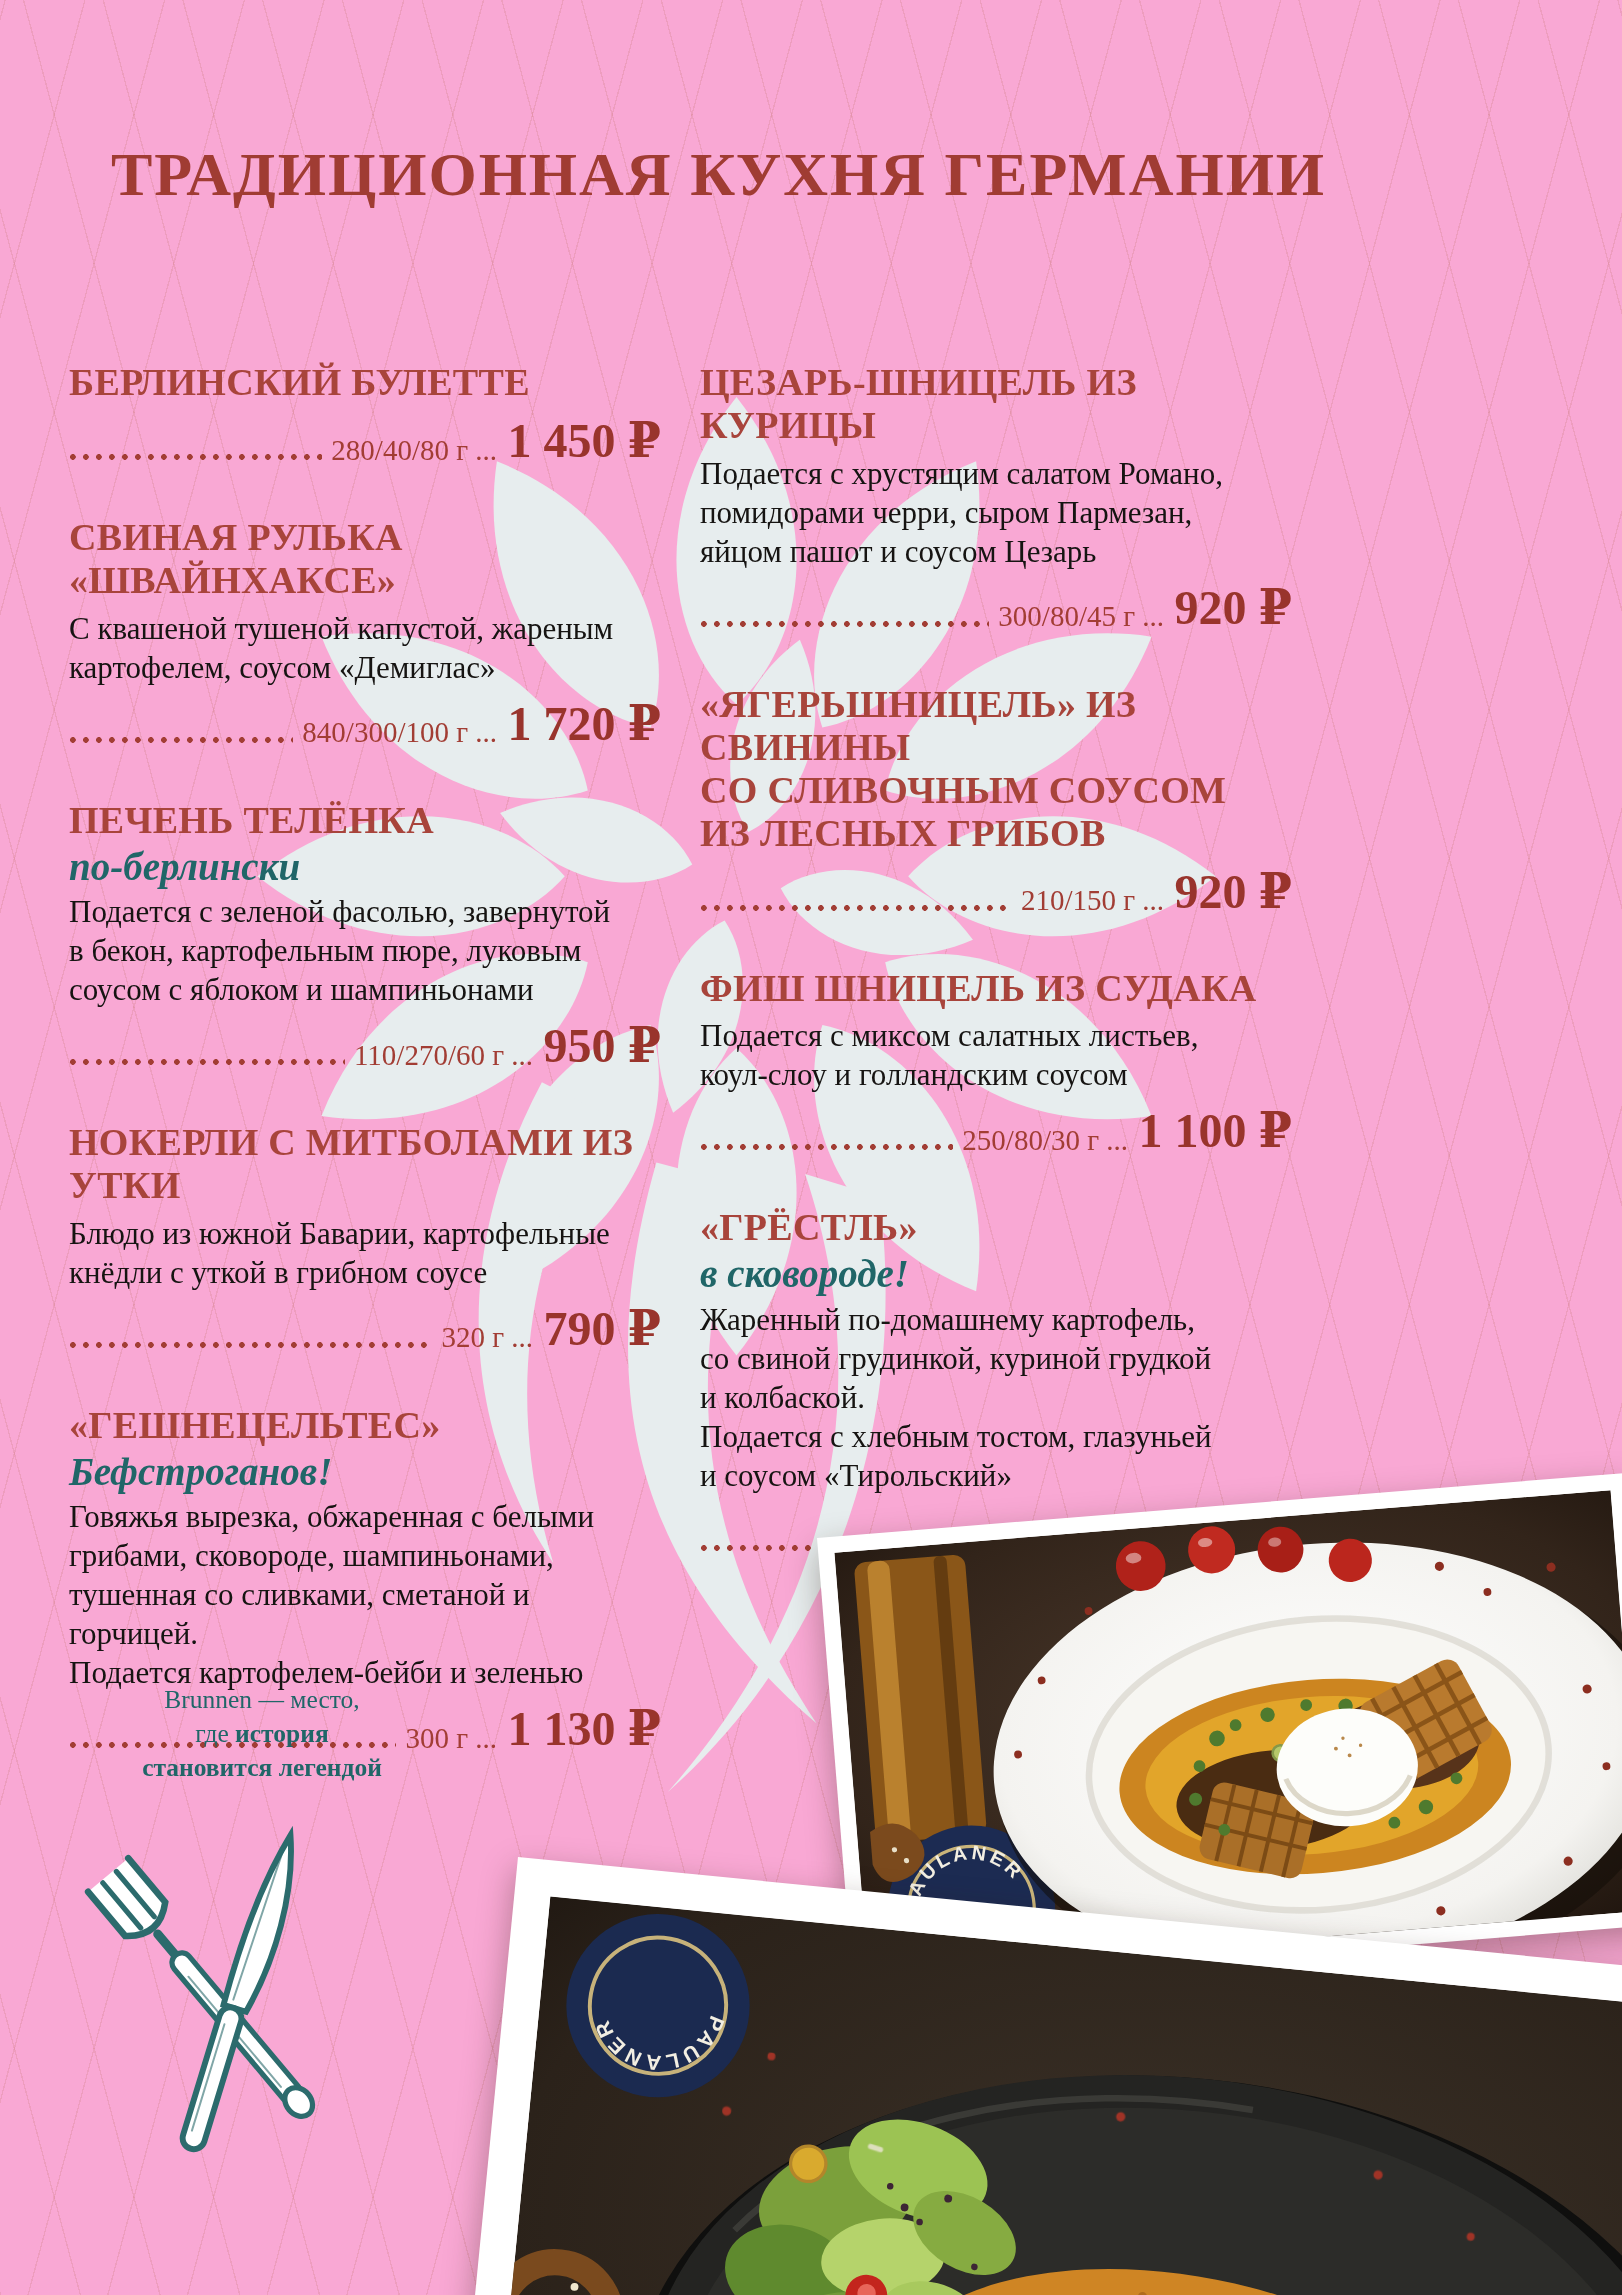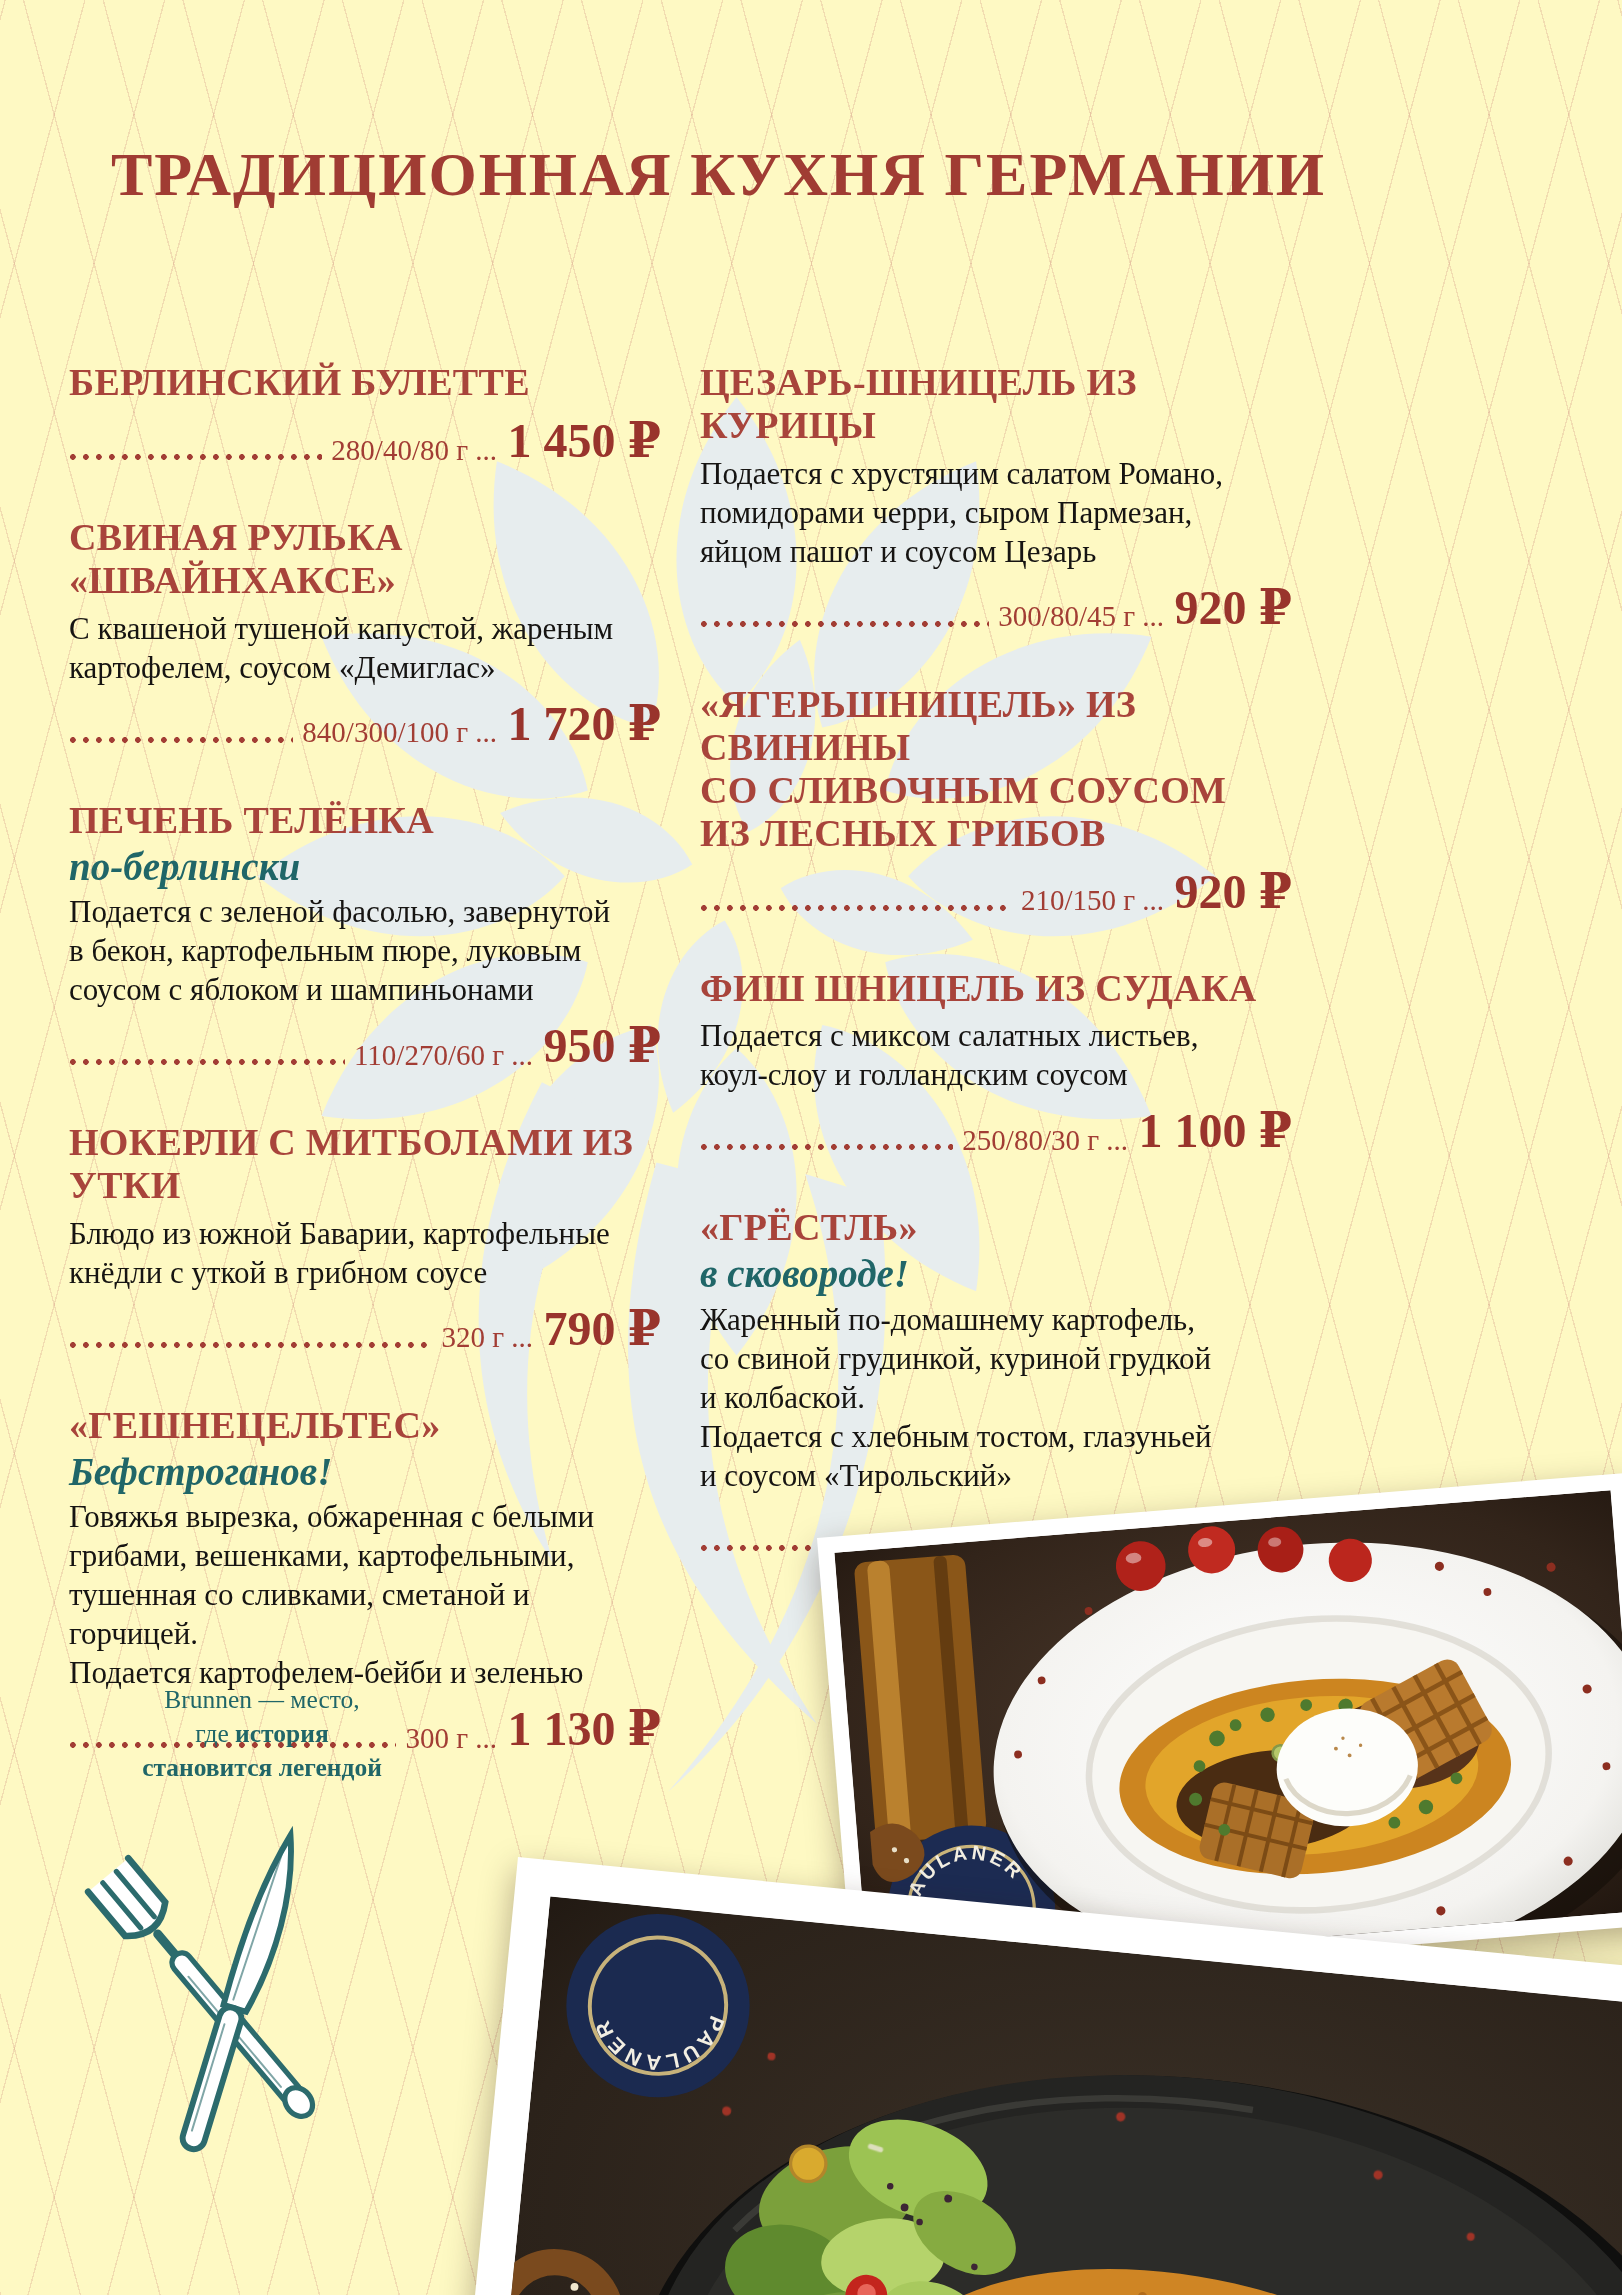--- a/index.html
+++ b/index.html
@@ -5,7 +5,7 @@
   html,body{margin:0;padding:0;}
   body{width:1623px;height:2295px;overflow:hidden;background:#ffffff;
        font-family:"Liberation Serif","DejaVu Serif",serif;}
-  .page{position:relative;width:1623px;height:2295px;overflow:hidden;background:#fef9c3;}
+  .page{position:relative;width:1623px;height:2295px;overflow:hidden;background:#f9a8d4;}
   
   .page::before{content:"";position:absolute;inset:0;z-index:0;
     background-image:

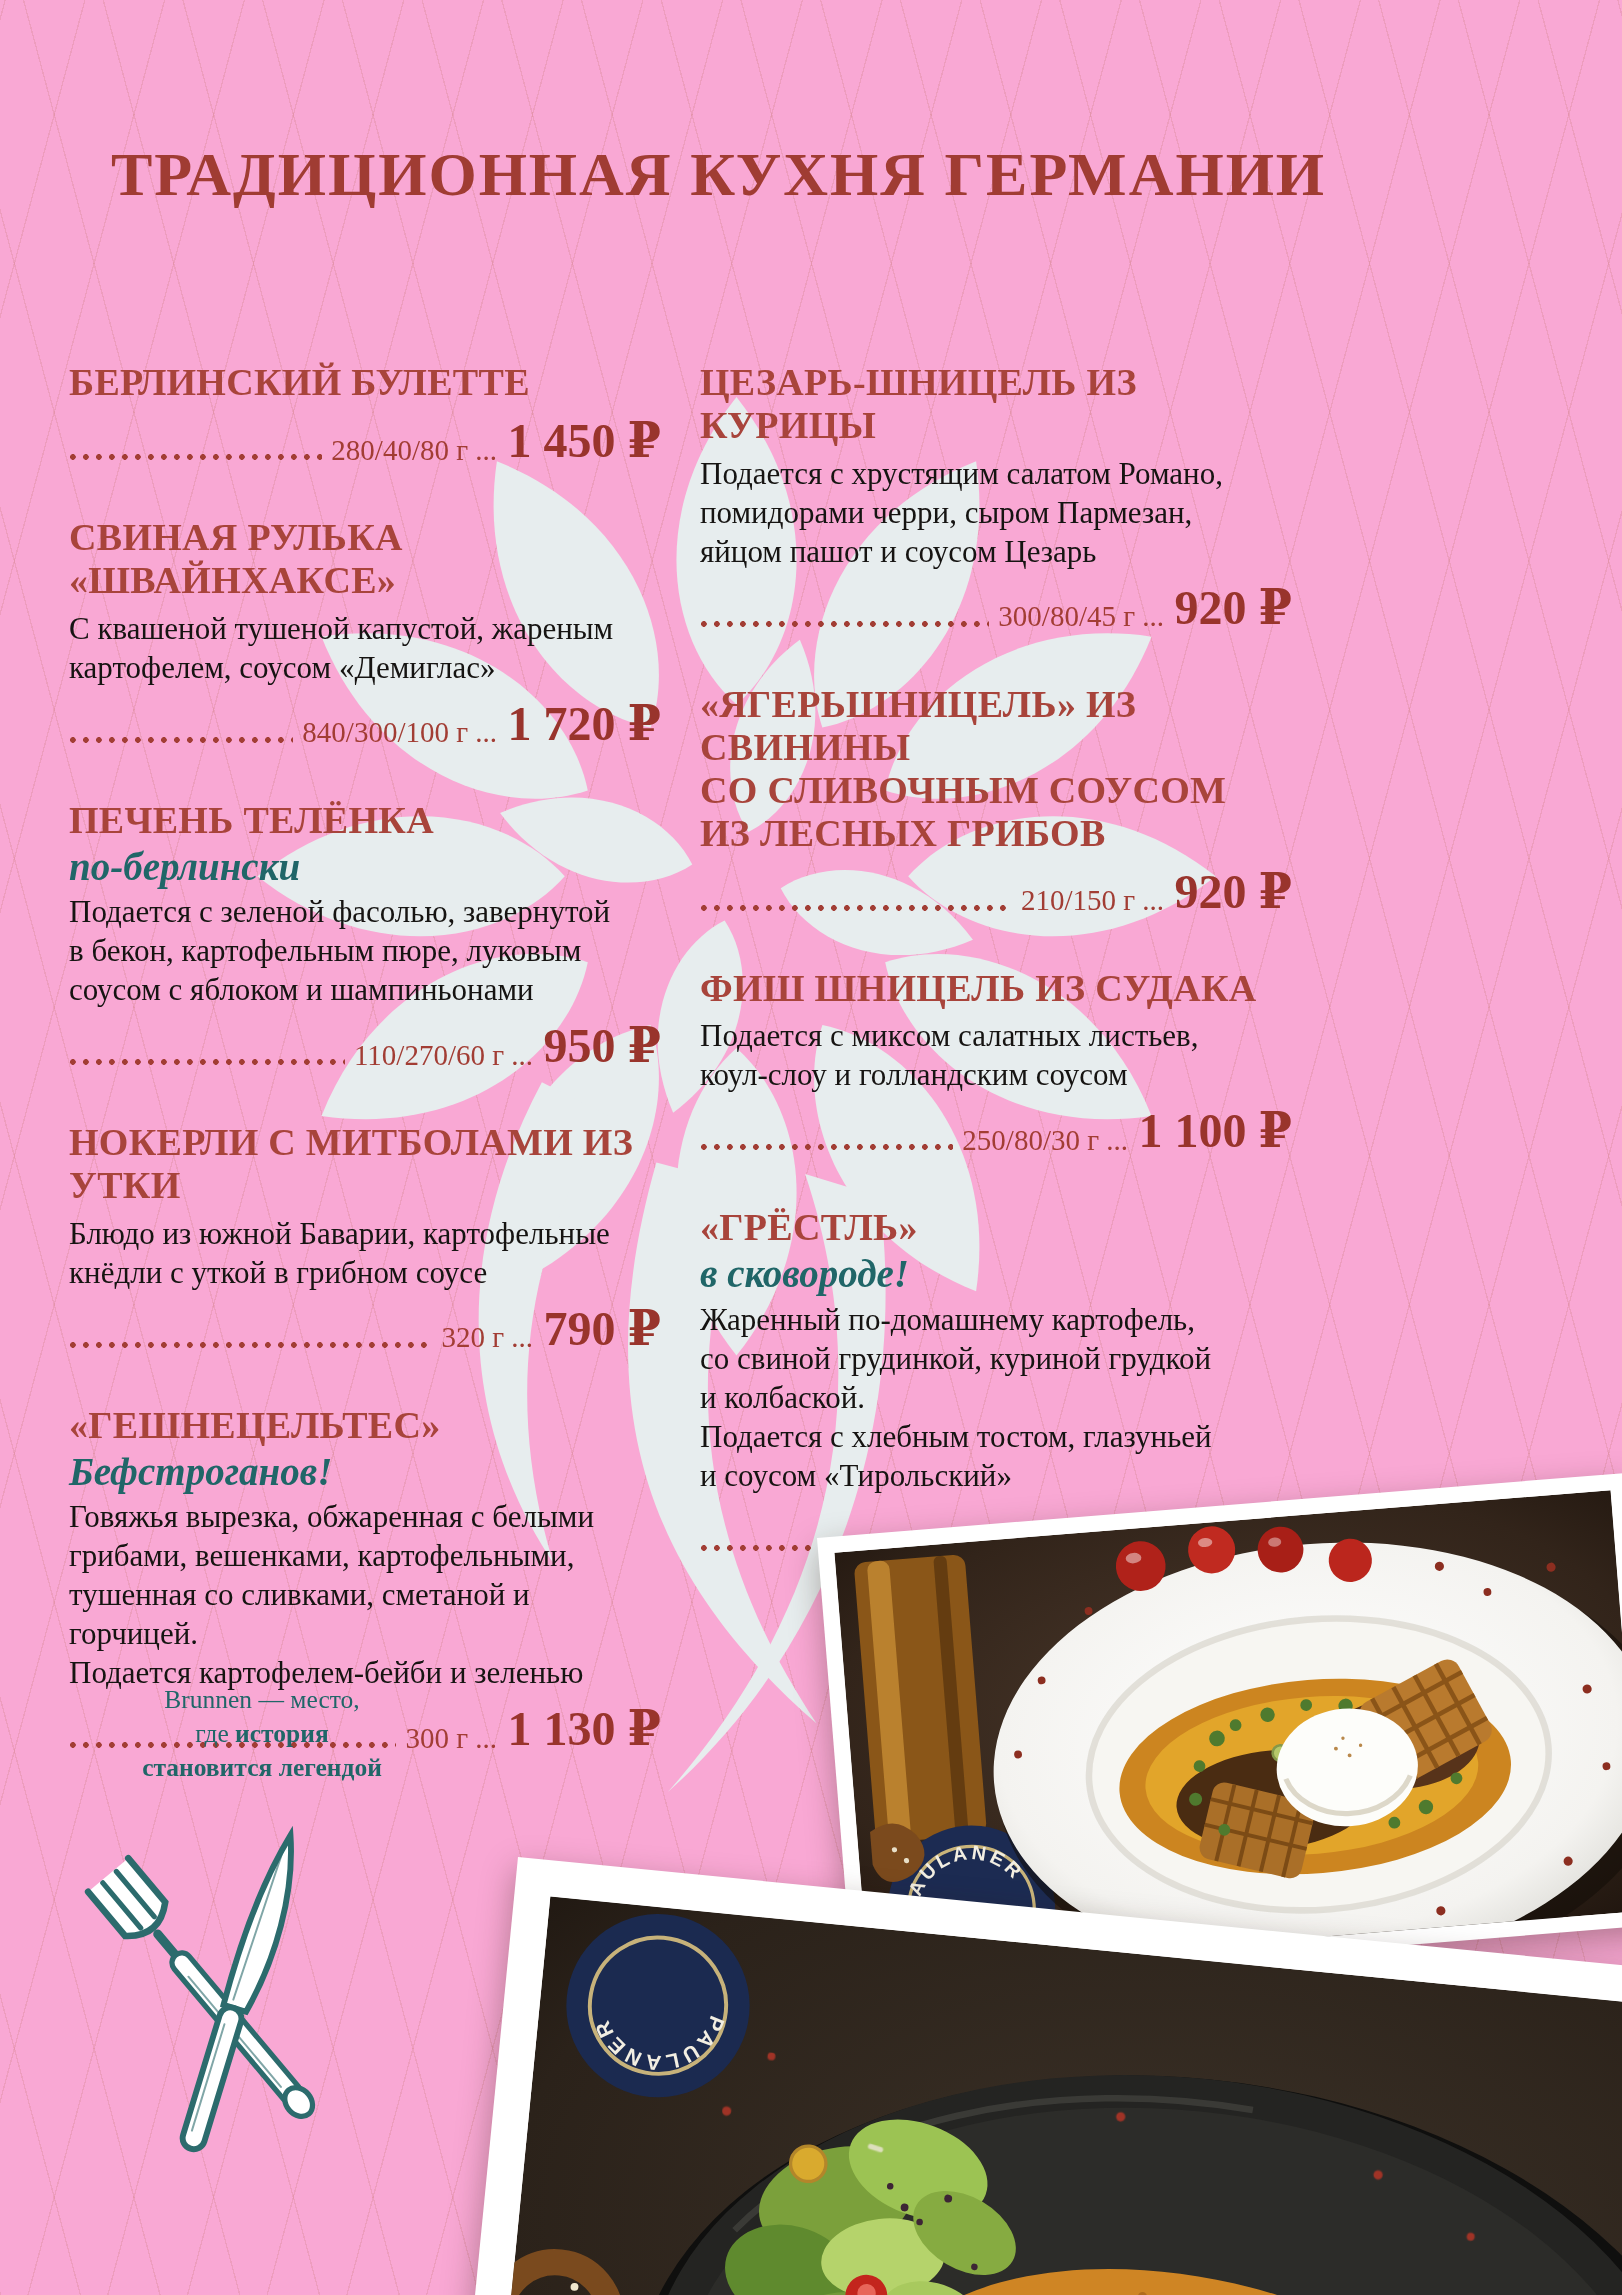--- a/index.html
+++ b/index.html
@@ -136,7 +136,7 @@
         <div class="item-subtitle">Бефстроганов!</div>
         <div class="item-desc">
           <div class="desc-line">Говяжья вырезка, обжаренная с белыми</div>
-          <div class="desc-line">грибами, вешенками, картофельными,</div>
+          <div class="desc-line">грибами, сковороде, шампиньонами,</div>
           <div class="desc-line">тушенная со сливками, сметаной и горчицей.</div>
           <div class="desc-line">Подается картофелем-бейби и зеленью</div>
         </div>

